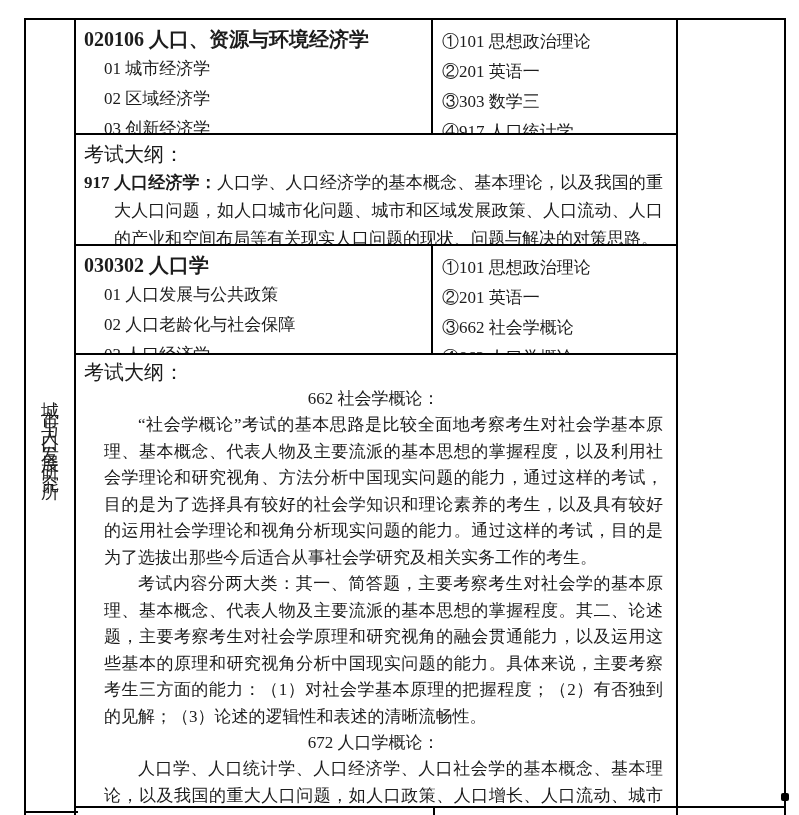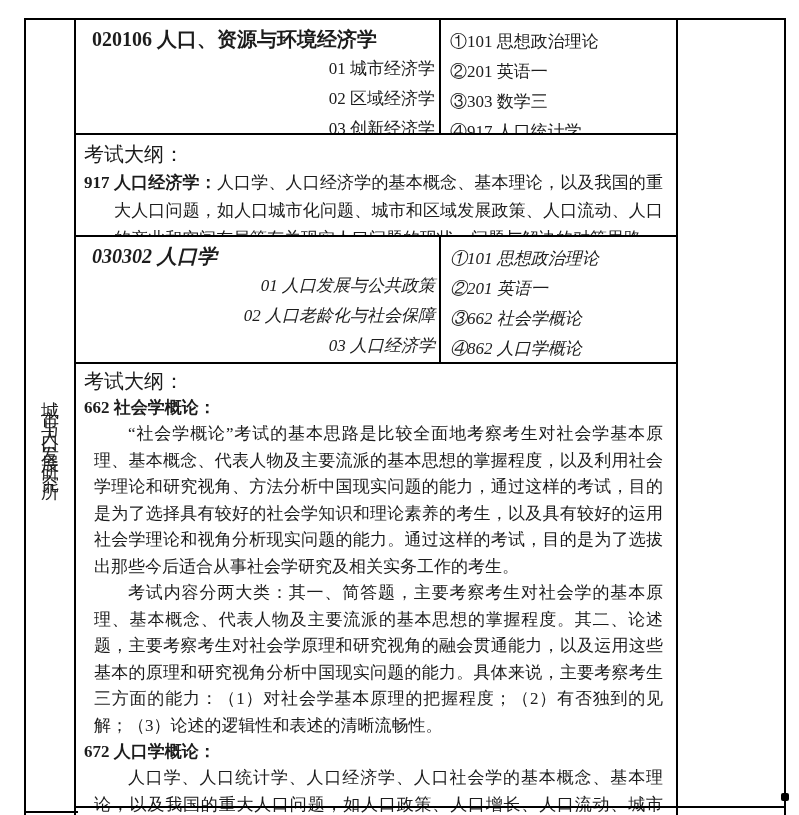--- a/index.html
+++ b/index.html
@@ -37,7 +37,7 @@
   .row-p2{height:127px;font-style:italic;}
   .cell-prog{
     width:357px;flex:0 0 357px;border-right:2px solid #000;
-    box-sizing:border-box;padding:5px 4px 0 8px;overflow:hidden;margin-left:8px;
+    box-sizing:border-box;padding:5px 4px 0 8px;overflow:hidden;
   }
   .prog-title{font-weight:bold;font-size:20px;line-height:29px;white-space:nowrap;}
   .prog-dir{font-size:17px;line-height:30px;padding-left:20px;white-space:nowrap;text-align:right;}

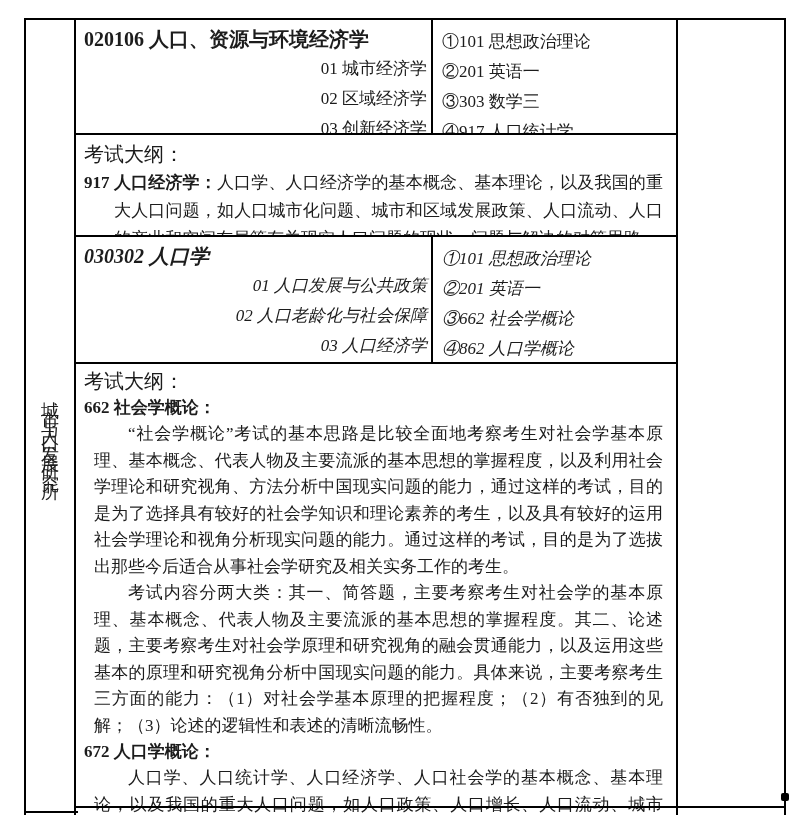--- a/index.html
+++ b/index.html
@@ -40,7 +40,7 @@
     box-sizing:border-box;padding:5px 4px 0 8px;overflow:hidden;
   }
   .prog-title{font-weight:bold;font-size:20px;line-height:29px;white-space:nowrap;}
-  .prog-dir{font-size:17px;line-height:30px;padding-left:20px;white-space:nowrap;text-align:right;}
+  .prog-dir{font-size:17px;line-height:30px;padding-left:20px;white-space:nowrap;}
   .cell-subj{flex:1;box-sizing:border-box;padding:7px 4px 8px 9px;overflow:hidden;}
   .subj-line{font-size:17px;line-height:30px;white-space:nowrap;}
   

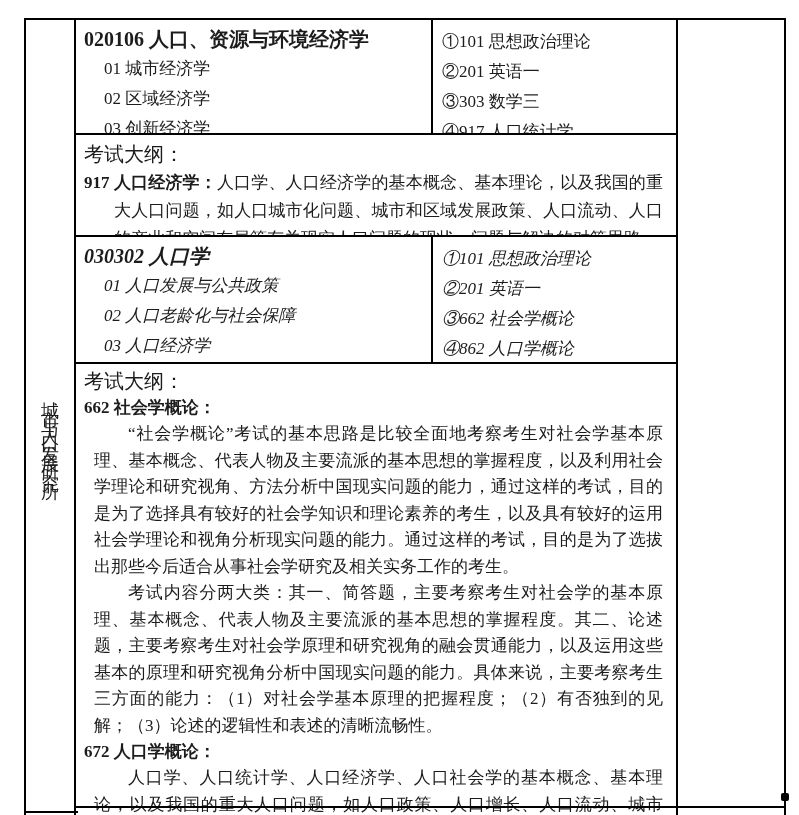--- a/index.html
+++ b/index.html
@@ -34,7 +34,7 @@
   .row{box-sizing:border-box;}
   .row-program{display:flex;border-bottom:2px solid #000;}
   .row-p1{height:115px;}
-  .row-p2{height:127px;font-style:italic;}
+  .row-p2{height:109px;}
   .cell-prog{
     width:357px;flex:0 0 357px;border-right:2px solid #000;
     box-sizing:border-box;padding:5px 4px 0 8px;overflow:hidden;

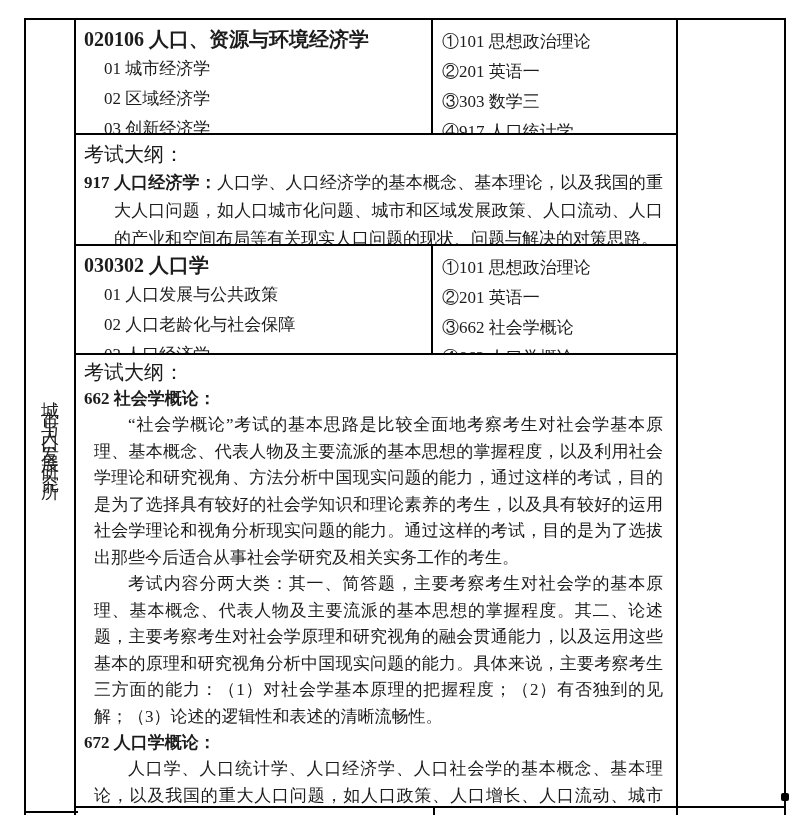--- a/index.html
+++ b/index.html
@@ -58,7 +58,7 @@
     flex:0 0 451px;height:451px;
     padding:4px 13px 0 8px;overflow:hidden;
   }
-  .syl-label{font-weight:bold;font-size:17px;line-height:26px;}
+  .syl-label{font-weight:normal;font-size:17px;line-height:26px;text-align:center;}
   .row-syl2 .syl-heading{line-height:27px;}
   .row-syl2 p{
     margin:0 0 0 10px;font-size:17px;line-height:26.5px;

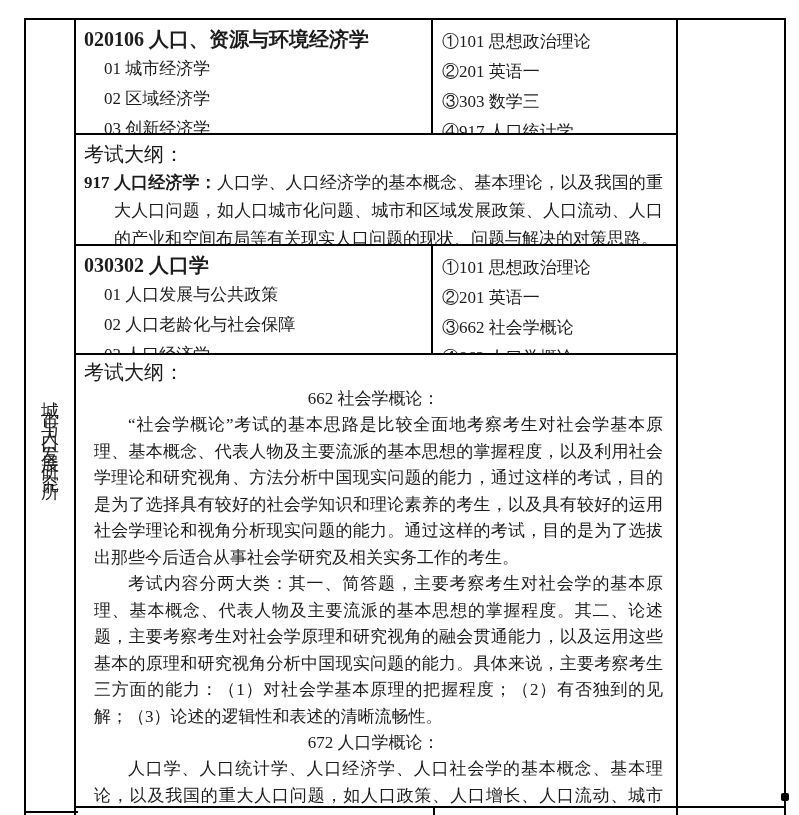--- a/index.html
+++ b/index.html
@@ -61,7 +61,7 @@
   .syl-label{font-weight:normal;font-size:17px;line-height:26px;text-align:center;}
   .row-syl2 .syl-heading{line-height:27px;}
   .row-syl2 p{
-    margin:0 0 0 10px;font-size:17px;line-height:26.5px;
+    margin:0 0 0 20px;font-size:17px;line-height:26.5px;
     text-align:justify;text-indent:2em;
   }
   

